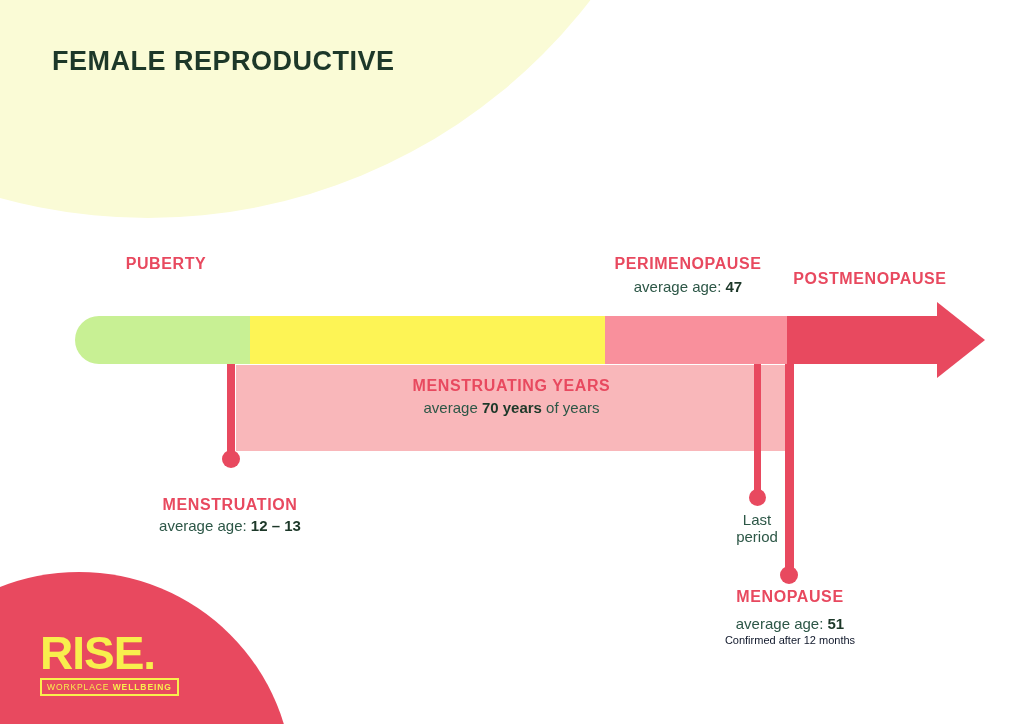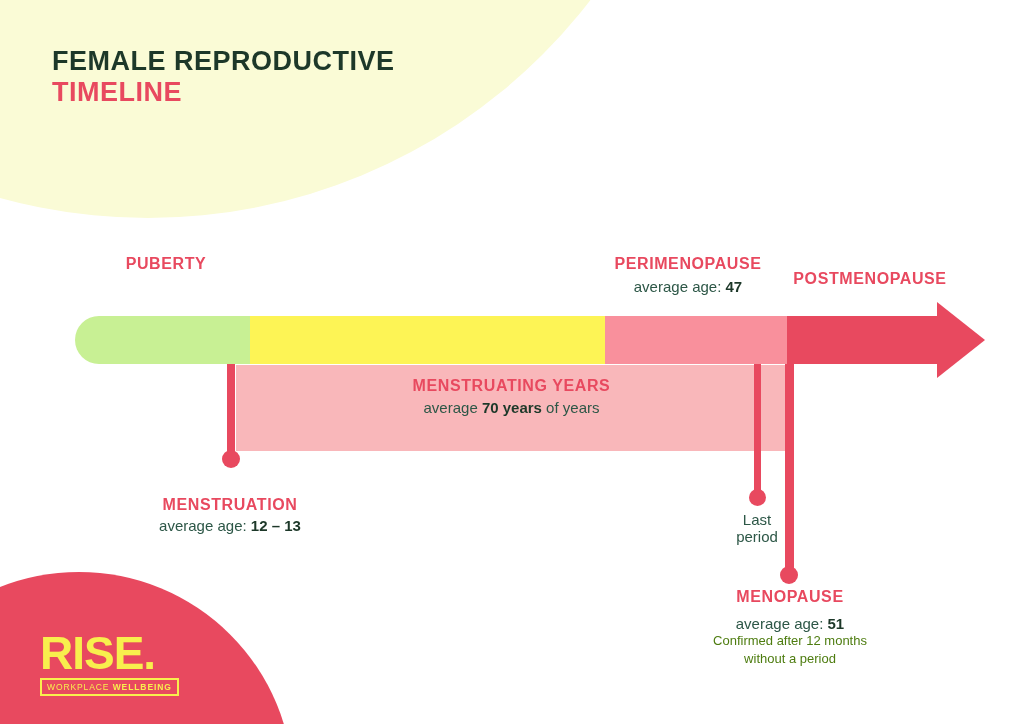--- a/index.html
+++ b/index.html
@@ -107,7 +107,6 @@
 
   <header class="title">
     <div class="title-l1">FEMALE REPRODUCTIVE</div>
-    <div class="title-l2">TIMELINE</div>
   </header>
 
   <div class="stage stage-puberty">

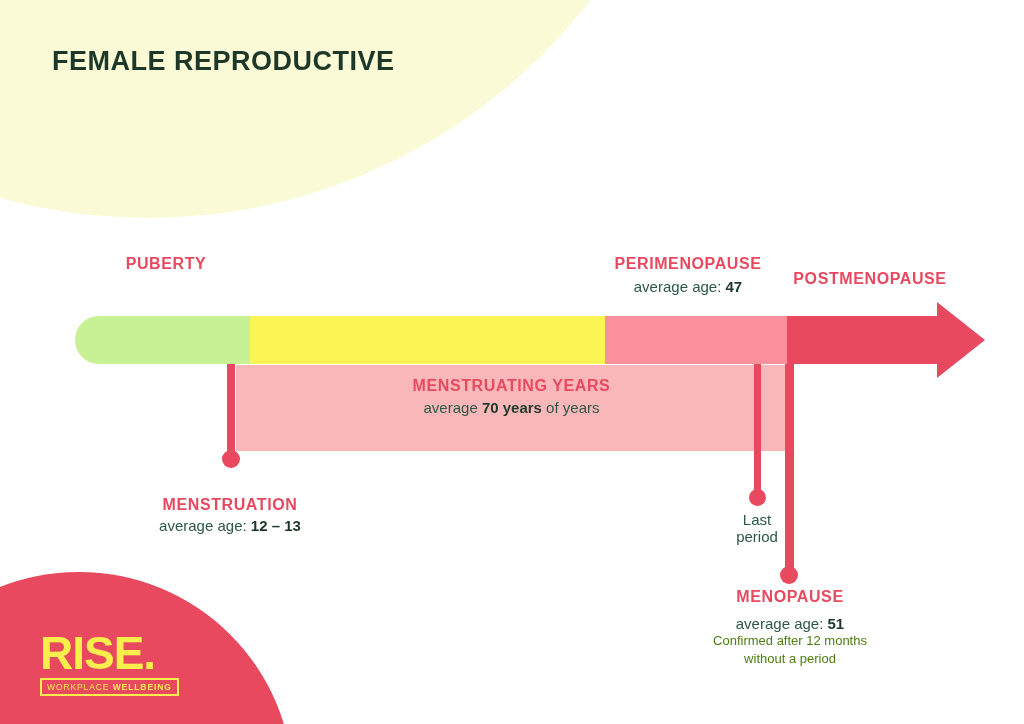--- a/index.html
+++ b/index.html
@@ -82,7 +82,7 @@
   }
   .marker-detail { font-size:15px; line-height:16px; color:#2d5747; margin-top:5px; }
   .label-menopause .marker-detail { margin-top:11px; }
-  .marker-note { font-size:13px; line-height:17.5px; color:#4d7c0f; }
+  .marker-note { font-size:11px; line-height:17.5px; color:#0f172a; }
   .plain-note { font-size:15px; line-height:17px; color:#2d5747; }
   
   .logo { position:absolute; left:40px; top:630px; z-index:2; }

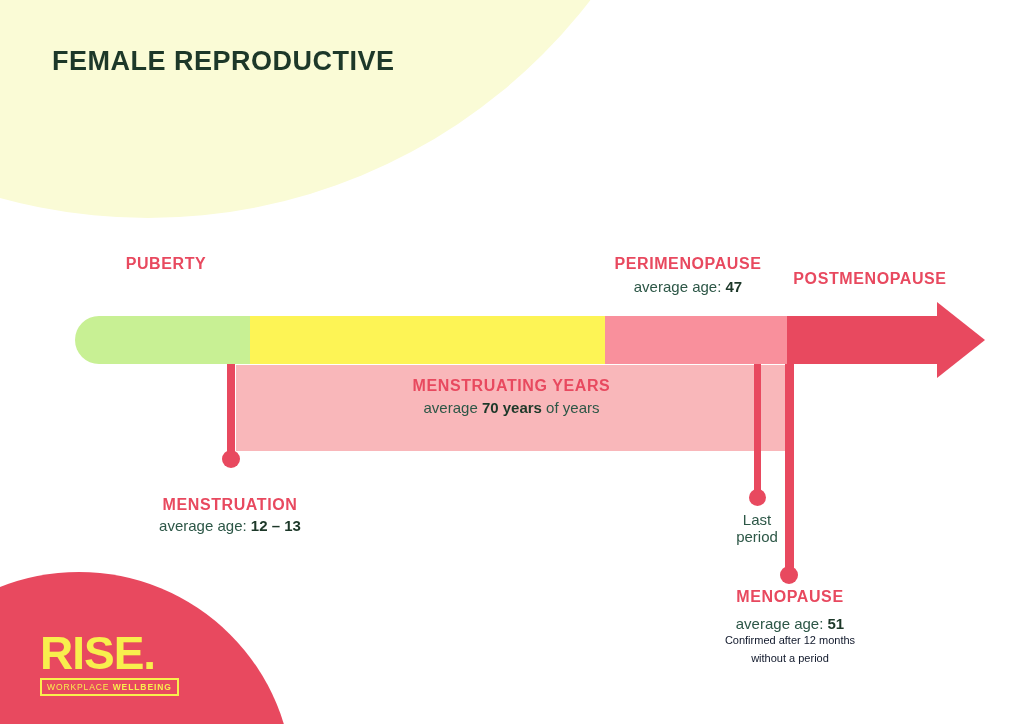--- a/index.html
+++ b/index.html
@@ -153,7 +153,6 @@
     <div class="marker-name">MENOPAUSE</div>
     <div class="marker-detail"><span>average age: </span><b>51</b></div>
     <div class="marker-note">Confirmed after 12 months</div>
-    <div class="marker-note">without a period</div>
   </div>
 
   <div class="logo">

